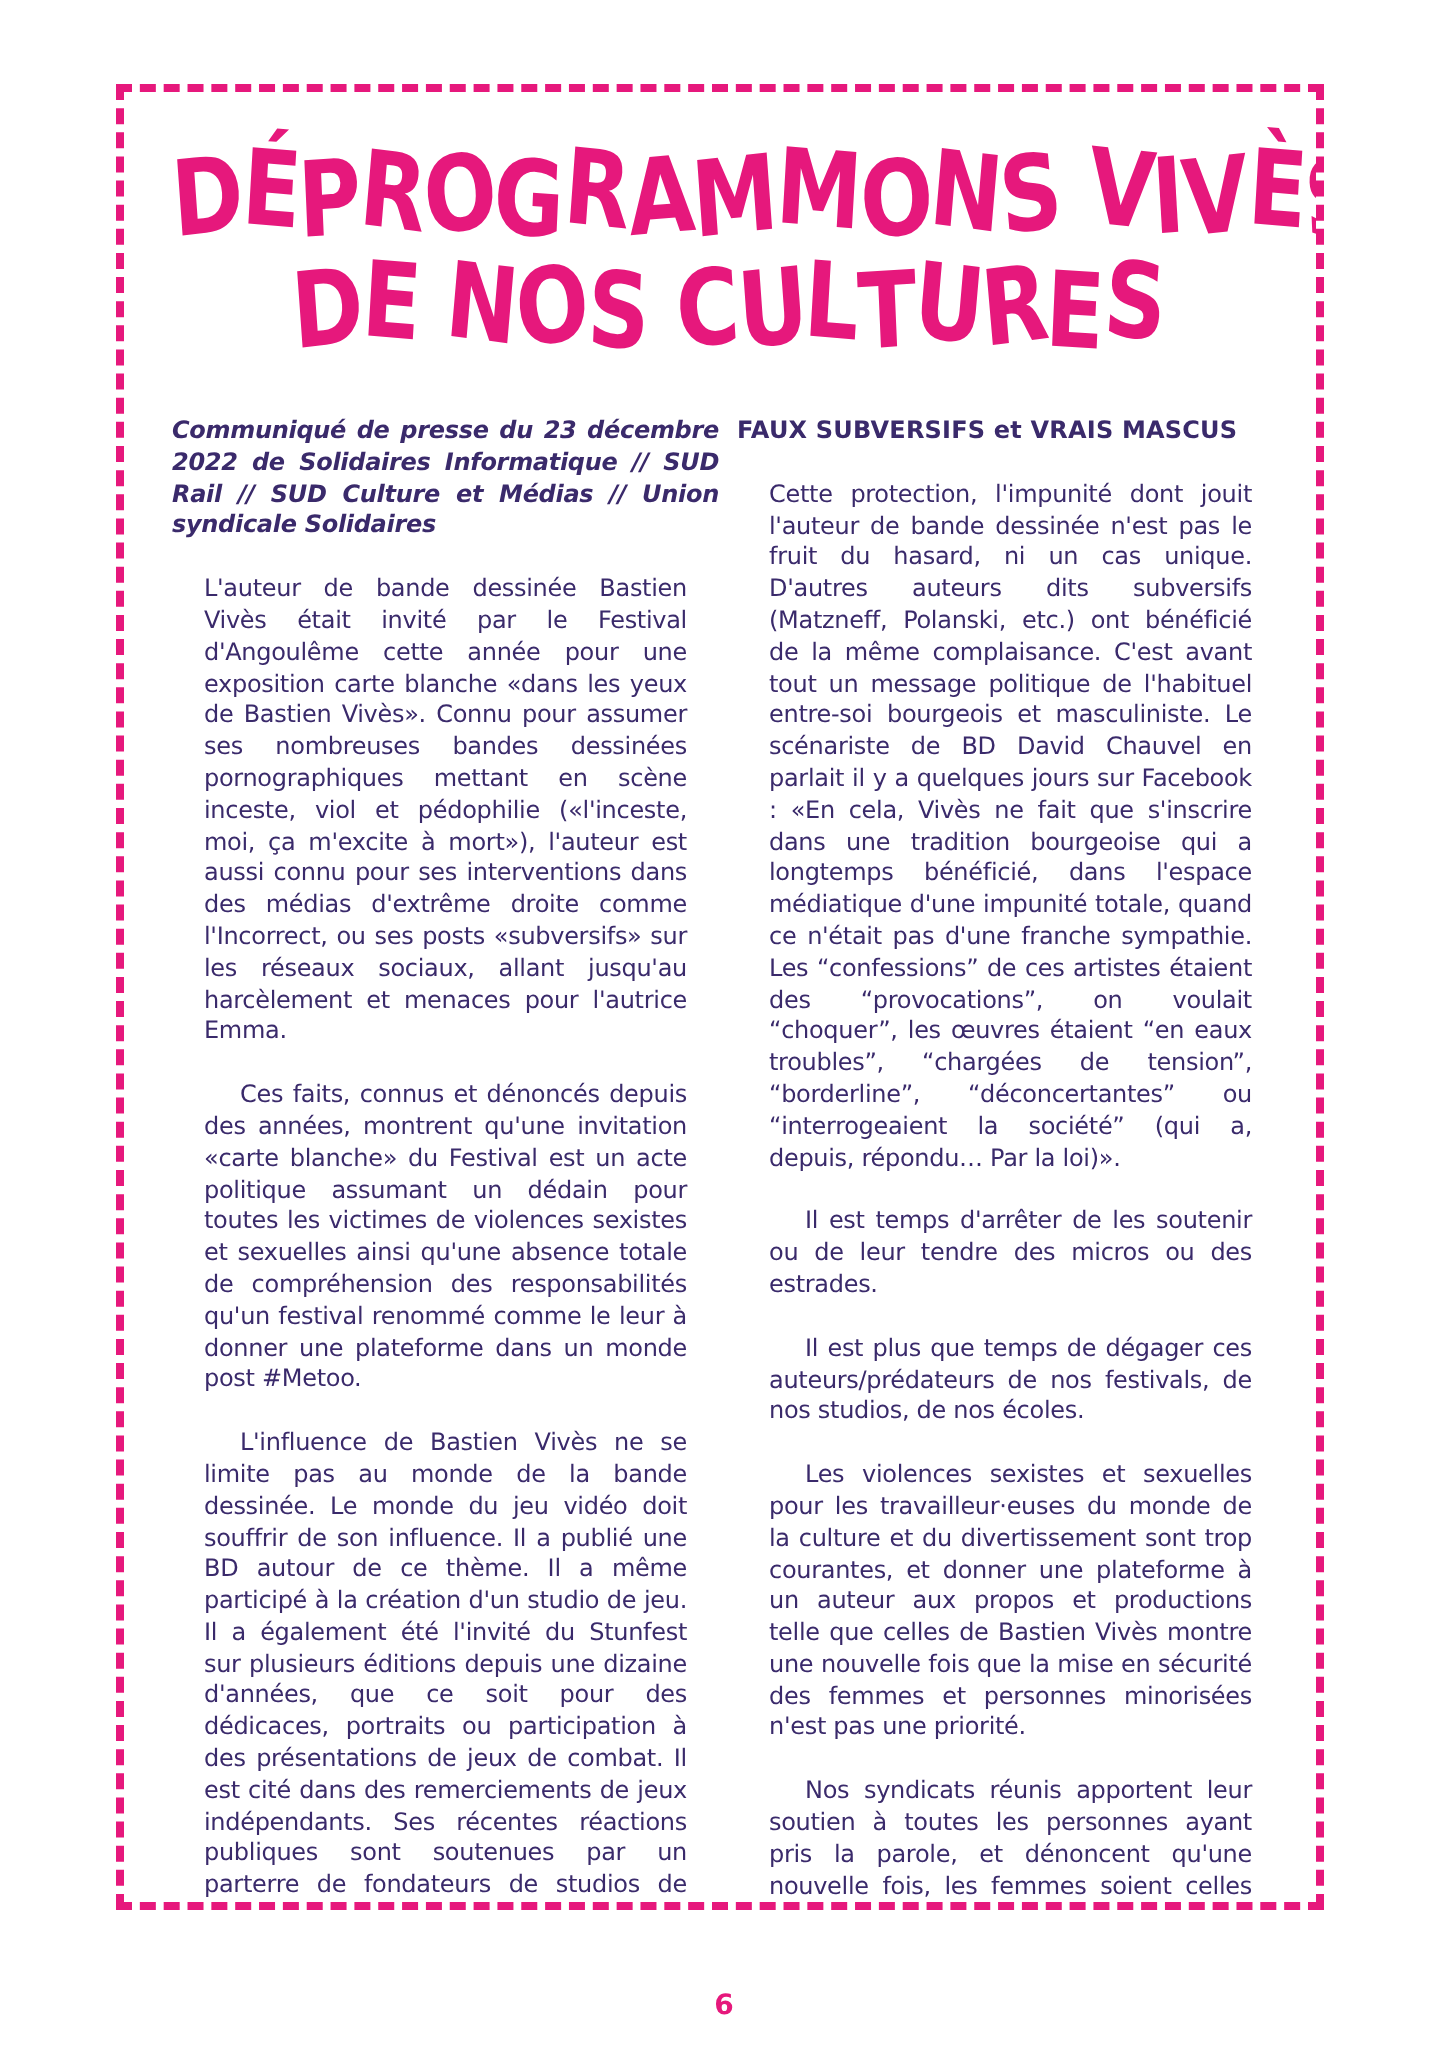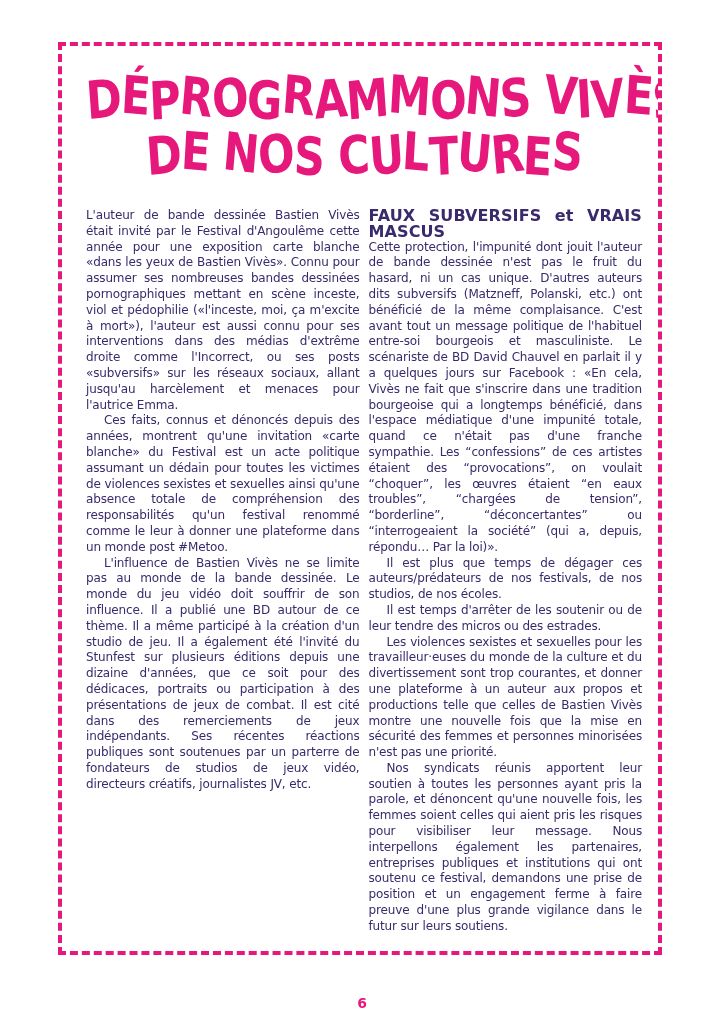--- a/index.html
+++ b/index.html
@@ -98,6 +98,7 @@
     <div class="columns">
 
       <div class="col">
+        <p class="intro">Communiqué de presse du 23 décembre 2022 de Solidaires Informatique // SUD Rail // SUD Culture et Médias // Union syndicale Solidaires</p>
         <p class="para">L'auteur de bande dessinée Bastien Vivès était invité par le Festival d'Angoulême cette année pour une exposition carte blanche «dans les yeux de Bastien Vivès». Connu pour assumer ses nombreuses bandes dessinées pornographiques mettant en scène inceste, viol et pédophilie («l'inceste, moi, ça m'excite à mort»), l'auteur est aussi connu pour ses interventions dans des médias d'extrême droite comme l'Incorrect, ou ses posts «subversifs» sur les réseaux sociaux, allant jusqu'au harcèlement et menaces pour l'autrice Emma.</p>
         <p class="para indent">Ces faits, connus et dénoncés depuis des années, montrent qu'une invitation «carte blanche» du Festival est un acte politique assumant un dédain pour toutes les victimes de violences sexistes et sexuelles ainsi qu'une absence totale de compréhension des responsabilités qu'un festival renommé comme le leur à donner une plateforme dans un monde post #Metoo.</p>
         <p class="para indent">L'influence de Bastien Vivès ne se limite pas au monde de la bande dessinée. Le monde du jeu vidéo doit souffrir de son influence. Il a publié une BD autour de ce thème. Il a même participé à la création d'un studio de jeu. Il a également été l'invité du Stunfest sur plusieurs éditions depuis une dizaine d'années, que ce soit pour des dédicaces, portraits ou participation à des présentations de jeux de combat. Il est cité dans des remerciements de jeux indépendants. Ses récentes réactions publiques sont soutenues par un parterre de fondateurs de studios de jeux vidéo, directeurs créatifs, journalistes JV, etc.</p>

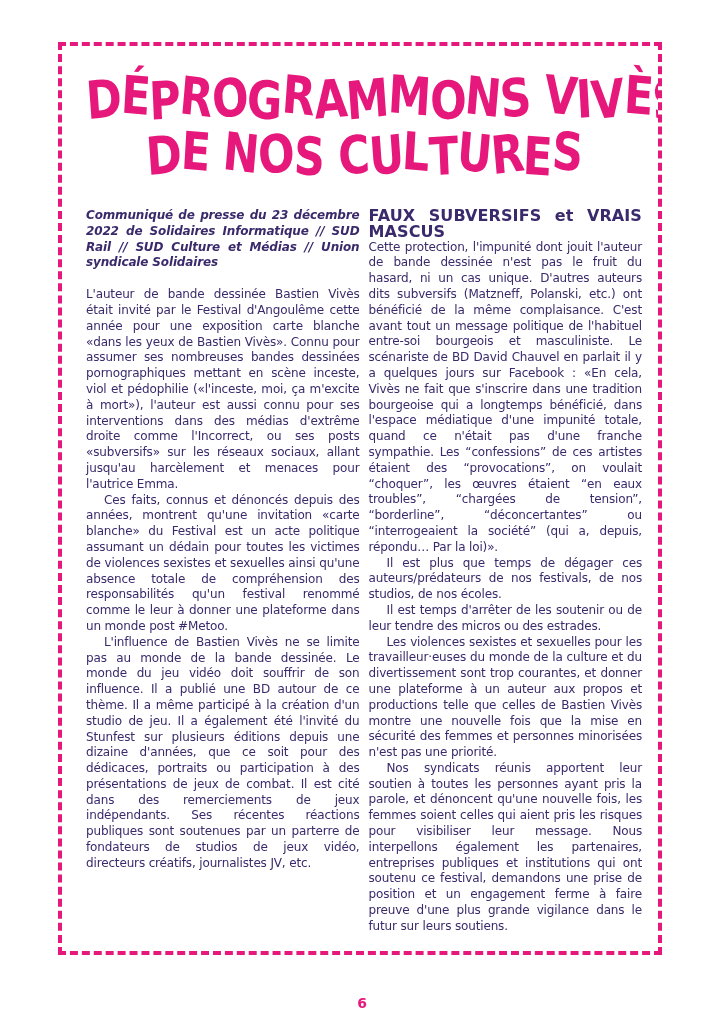--- a/index.html
+++ b/index.html
@@ -65,7 +65,7 @@
     margin: 0 0 16px 0;
   }
   .heading {
-    font-size: 16px;
+    font-size: 12px;
     font-weight: bold;
     letter-spacing: 0.1px;
     margin: 0;

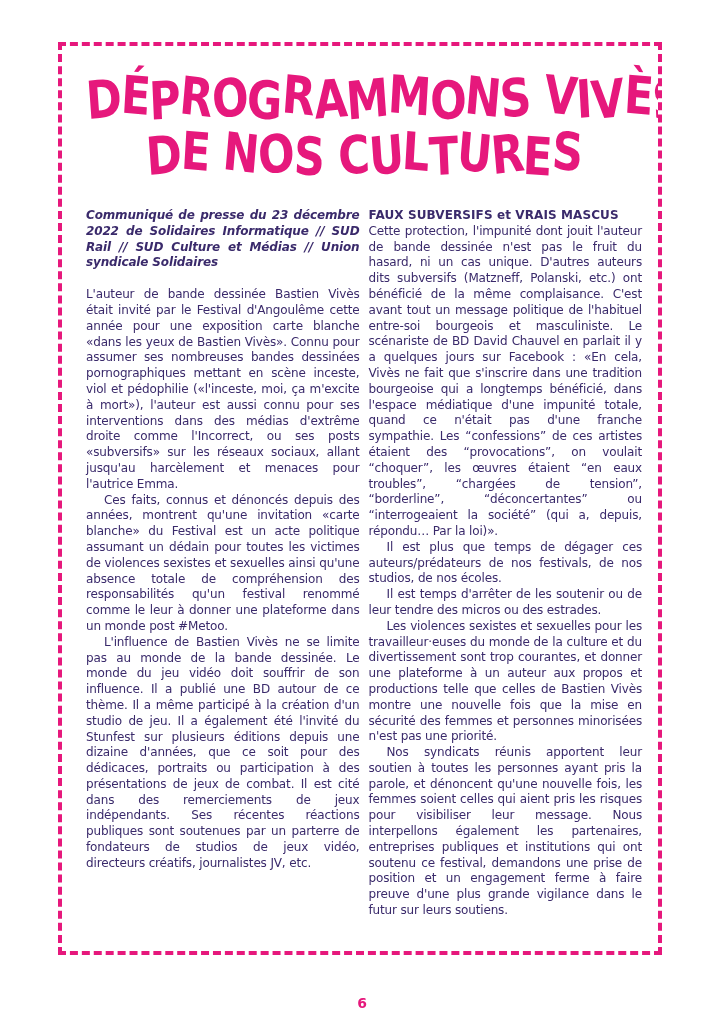--- a/index.html
+++ b/index.html
@@ -71,7 +71,7 @@
     margin: 0;
     color: var(--ink);
   }
-  .para { margin: 0; }
+  .para { margin: 16px; }
   .para.indent { text-indent: 1.5em; }
   .pagenum {
     position: absolute;

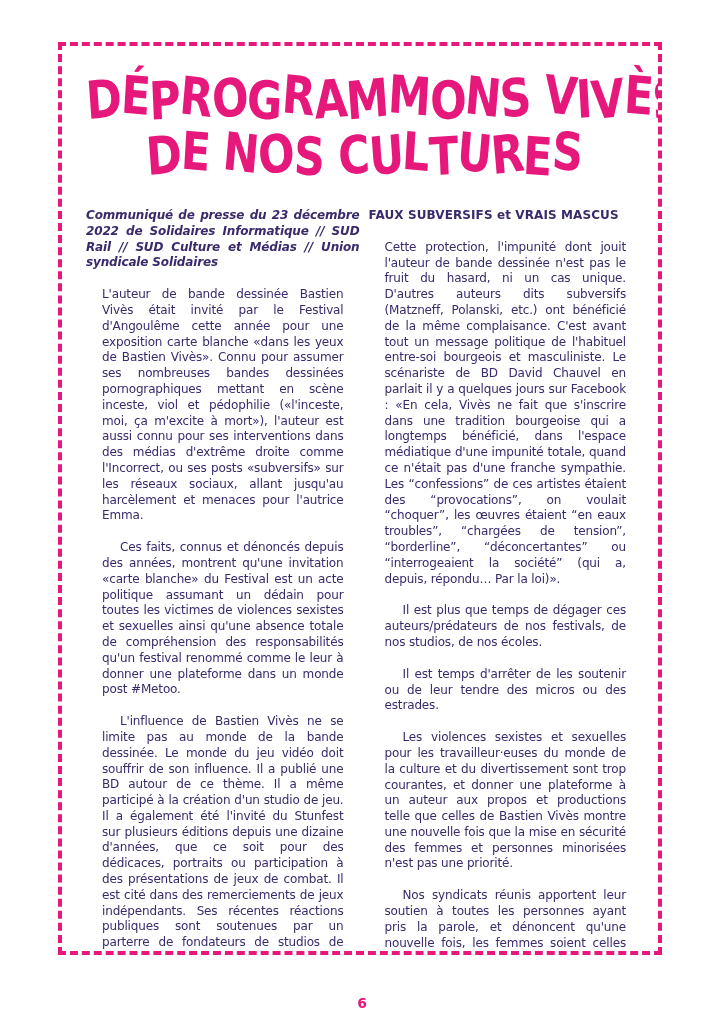--- a/index.html
+++ b/index.html
@@ -107,8 +107,8 @@
       <div class="col">
         <h2 class="heading">FAUX SUBVERSIFS et VRAIS MASCUS</h2>
         <p class="para">Cette protection, l'impunité dont jouit l'auteur de bande dessinée n'est pas le fruit du hasard, ni un cas unique. D'autres auteurs dits subversifs (Matzneff, Polanski, etc.) ont bénéficié de la même complaisance. C'est avant tout un message politique de l'habituel entre-soi bourgeois et masculiniste. Le scénariste de BD David Chauvel en parlait il y a quelques jours sur Facebook : «En cela, Vivès ne fait que s'inscrire dans une tradition bourgeoise qui a longtemps bénéficié, dans l'espace médiatique d'une impunité totale, quand ce n'était pas d'une franche sympathie. Les “confessions” de ces artistes étaient des “provocations”, on voulait “choquer”, les œuvres étaient “en eaux troubles”, “chargées de tension”, “borderline”, “déconcertantes” ou “interrogeaient la société” (qui a, depuis, répondu… Par la loi)».</p>
+        <p class="para indent">Il est temps d'arrêter de les soutenir ou de leur tendre des micros ou des estrades.</p>
         <p class="para indent">Il est plus que temps de dégager ces auteurs/prédateurs de nos festivals, de nos studios, de nos écoles.</p>
-        <p class="para indent">Il est temps d'arrêter de les soutenir ou de leur tendre des micros ou des estrades.</p>
         <p class="para indent">Les violences sexistes et sexuelles pour les travailleur·euses du monde de la culture et du divertissement sont trop courantes, et donner une plateforme à un auteur aux propos et productions telle que celles de Bastien Vivès montre une nouvelle fois que la mise en sécurité des femmes et personnes minorisées n'est pas une priorité.</p>
         <p class="para indent">Nos syndicats réunis apportent leur soutien à toutes les personnes ayant pris la parole, et dénoncent qu'une nouvelle fois, les femmes soient celles qui aient pris les risques pour visibiliser leur message. Nous interpellons également les partenaires, entreprises publiques et institutions qui ont soutenu ce festival, demandons une prise de position et un engagement ferme à faire preuve d'une plus grande vigilance dans le futur sur leurs soutiens.</p>
       </div>

